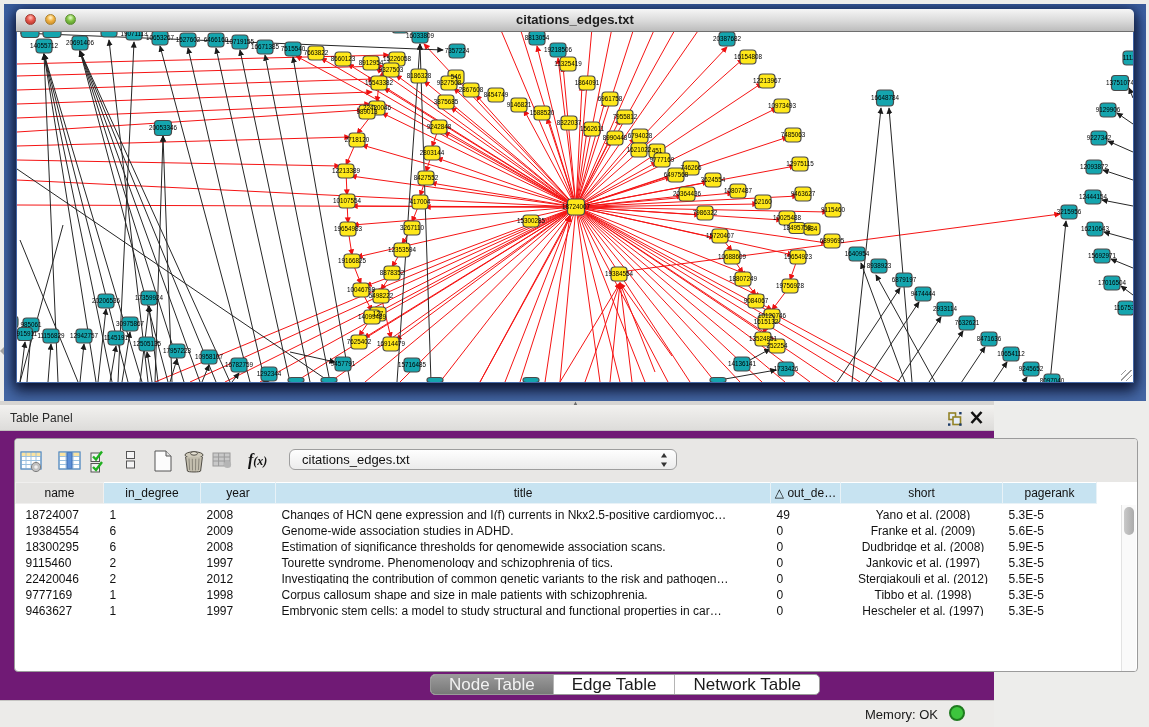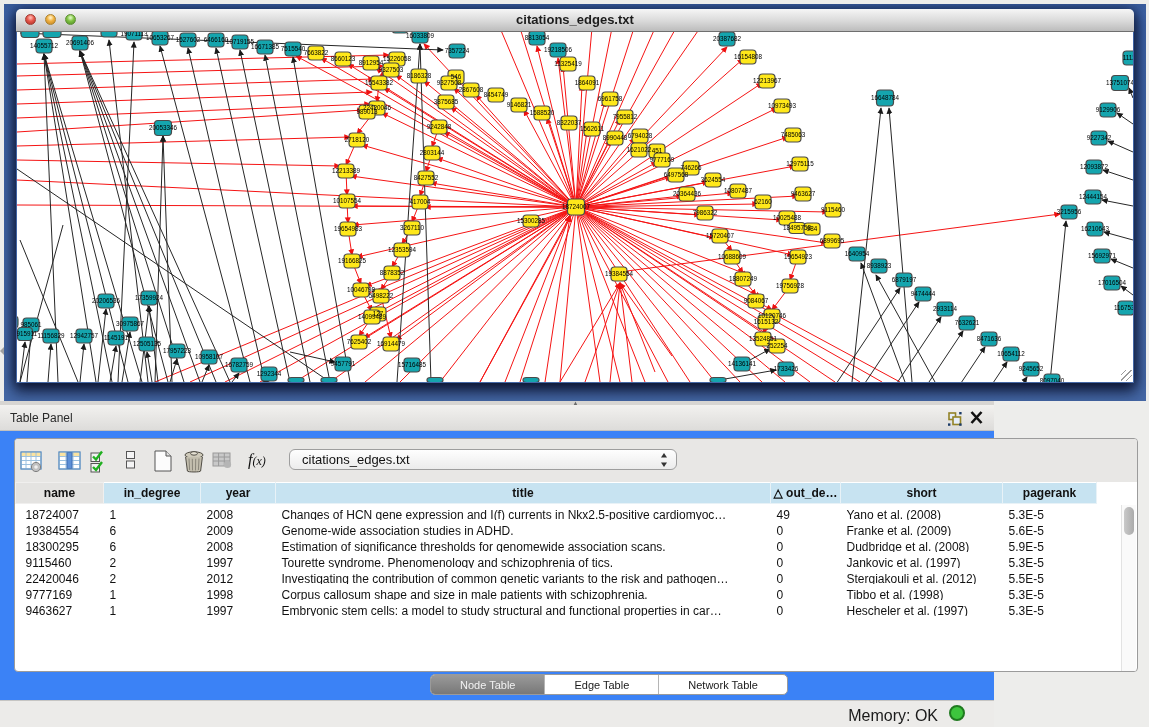--- a/index.html
+++ b/index.html
@@ -22,7 +22,7 @@
 .lstrip .h{position:absolute;left:0px;top:347px;width:0;height:0;border-top:4px solid transparent;border-bottom:4px solid transparent;border-right:4px solid #a0a0a0}
 .rstrip{position:absolute;right:0;top:0;width:3px;height:401px;background:#ededeb}
 
-#panel{position:absolute;left:0;top:401px;width:994px;height:326px;background:#3b82f6}
+#panel{position:absolute;left:0;top:401px;width:994px;height:326px;background:#701a75}
 #split{position:absolute;left:0;top:0;width:100%;height:4px;background:#d7d5d2}
 #split .h{position:absolute;left:571px;top:0px;width:9px;height:4px;color:#6a6a6a;font-size:6px;line-height:4px;text-align:center}
 #phead{position:absolute;left:0;top:4px;width:100%;height:26px;background:linear-gradient(#f2f1ef,#dddcda);border-bottom:1px solid #c2c1bf}

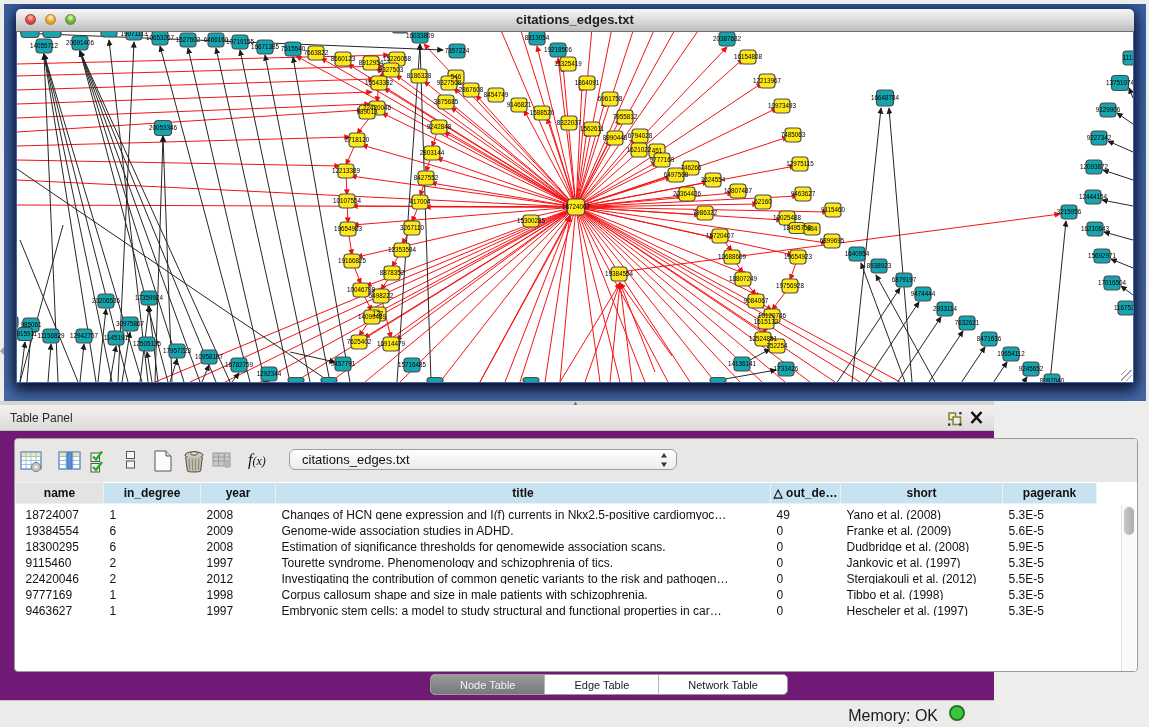--- a/index.html
+++ b/index.html
@@ -617,7 +617,7 @@
           <path d="M1 7h17M1 11h17M6.6 3v13M12.3 3v13" stroke="#9a9a9a" fill="none"></path>
           <circle cx="15.5" cy="14.5" r="3.6" fill="#b5b5b5"></circle>
         </svg>
-   <div class="ic" style="left:233px;top:12px;font-size:16px;font-style:italic;font-weight:normal;color:#111;font-family:'Liberation Serif',serif">f<span style="font-size:12px">(x)</span></div>
+   <div class="ic" style="left:233px;top:12px;font-size:16px;font-style:italic;font-weight:bold;color:#111;font-family:'Liberation Serif',serif">f<span style="font-size:12px">(x)</span></div>
    <div id="dd">citations_edges.txt
     <svg class="arr" width="8" height="16" viewBox="0 0 8 16">
             <path d="M4 1 L7 5.5 L1 5.5 z" fill="#333"></path>

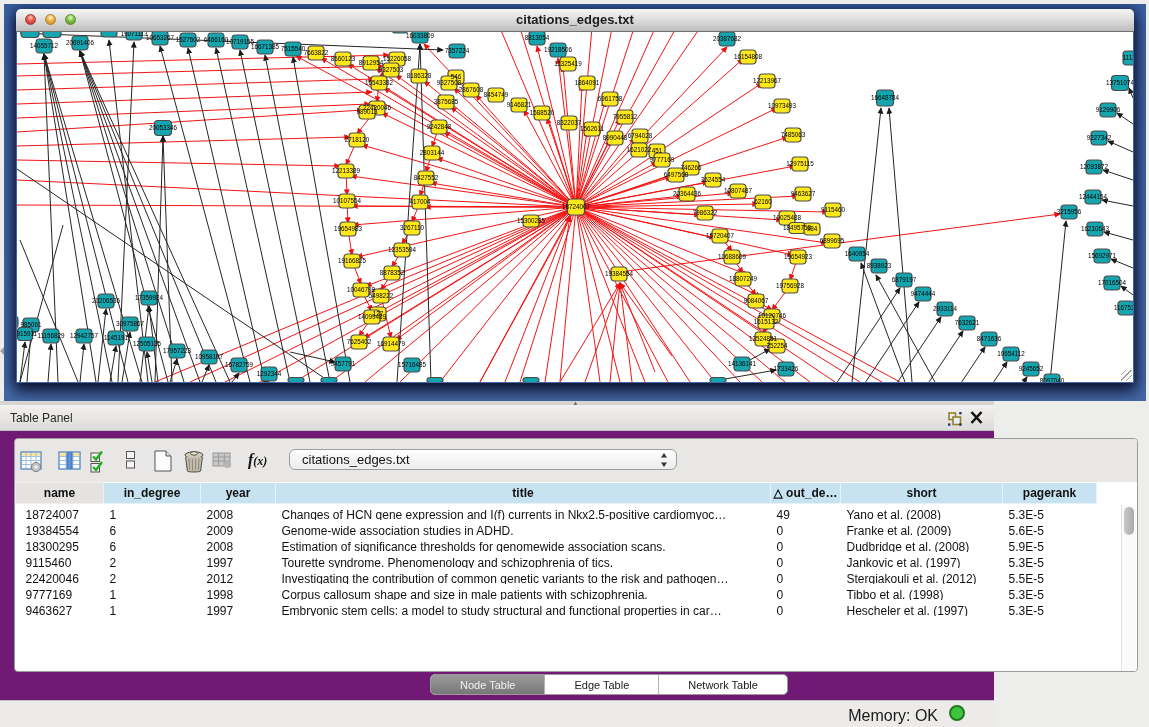--- a/index.html
+++ b/index.html
@@ -35,7 +35,7 @@
 #dd .arr{position:absolute;right:8px;top:2px}
 
 #tbl{position:absolute;left:0px;top:43px;width:1081px;font-size:12px;color:#111;border-collapse:collapse;table-layout:fixed}
-#tbl th{height:21px;background:#c7e3f1;border:1px solid #e8f2f7;border-top:1px solid #fff;font-weight:bold;font-size:12px;overflow:hidden;white-space:nowrap}
+#tbl th{height:21px;background:#c7e3f1;border:1px solid #e8f2f7;border-top:1px solid #fff;font-weight:normal;font-size:12px;overflow:hidden;white-space:nowrap}
 #tbl th.c1{background:#e4e3e1;border-color:#f0efee}
 #tbl td{height:8px;padding:7px 3px 1px 6px;overflow:hidden;white-space:nowrap;line-height:8px}
 .c1{width:88px}.c2{width:97px}.c3{width:75px}.c4{width:495px}.c5{width:70px}.c6{width:162px}.c7{width:94px}

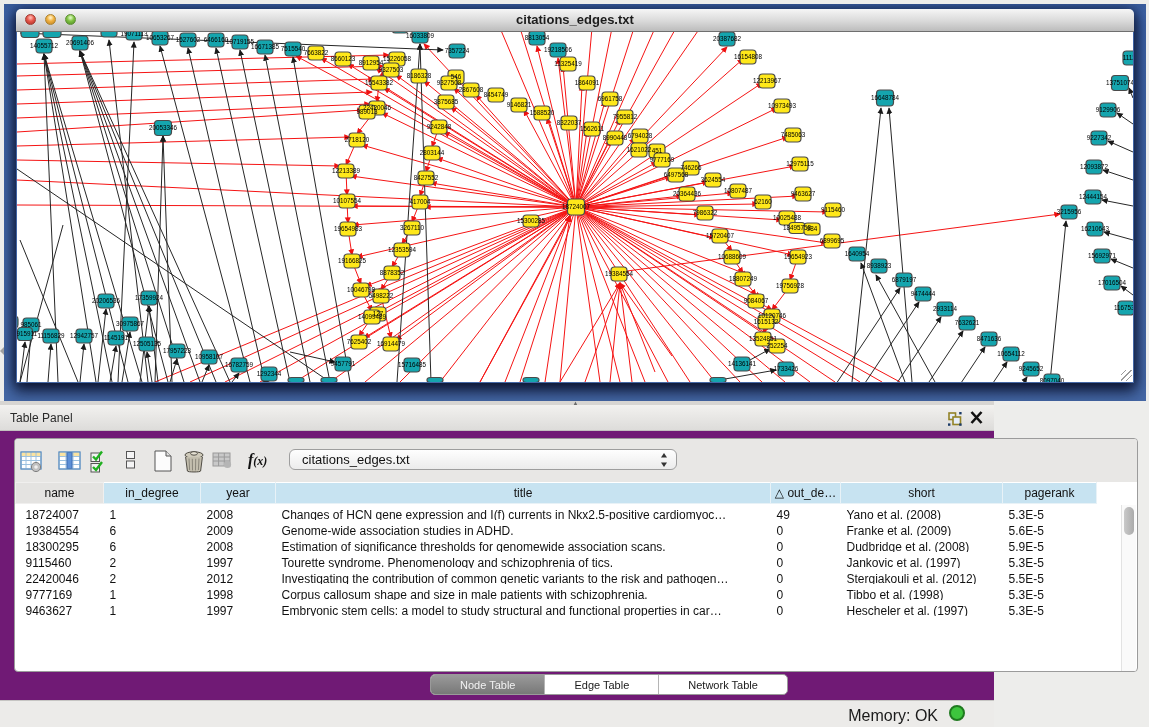--- a/index.html
+++ b/index.html
@@ -39,7 +39,7 @@
 #tbl th.c1{background:#e4e3e1;border-color:#f0efee}
 #tbl td{height:8px;padding:7px 3px 1px 6px;overflow:hidden;white-space:nowrap;line-height:8px}
 .c1{width:88px}.c2{width:97px}.c3{width:75px}.c4{width:495px}.c5{width:70px}.c6{width:162px}.c7{width:94px}
-#tbl td.c6{}#tbl td.c1{padding-left:10px}
+#tbl td.c6{text-align:center}#tbl td.c1{padding-left:10px}
 #vsb{position:absolute;right:1px;top:66px;width:15px;height:167px;background:#fafafa;border-left:1px solid #e3e3e3}
 #vsb .th{position:absolute;left:2px;top:2px;width:10px;height:28px;background:linear-gradient(90deg,#c9c9c9,#ababab);border-radius:6px}
 

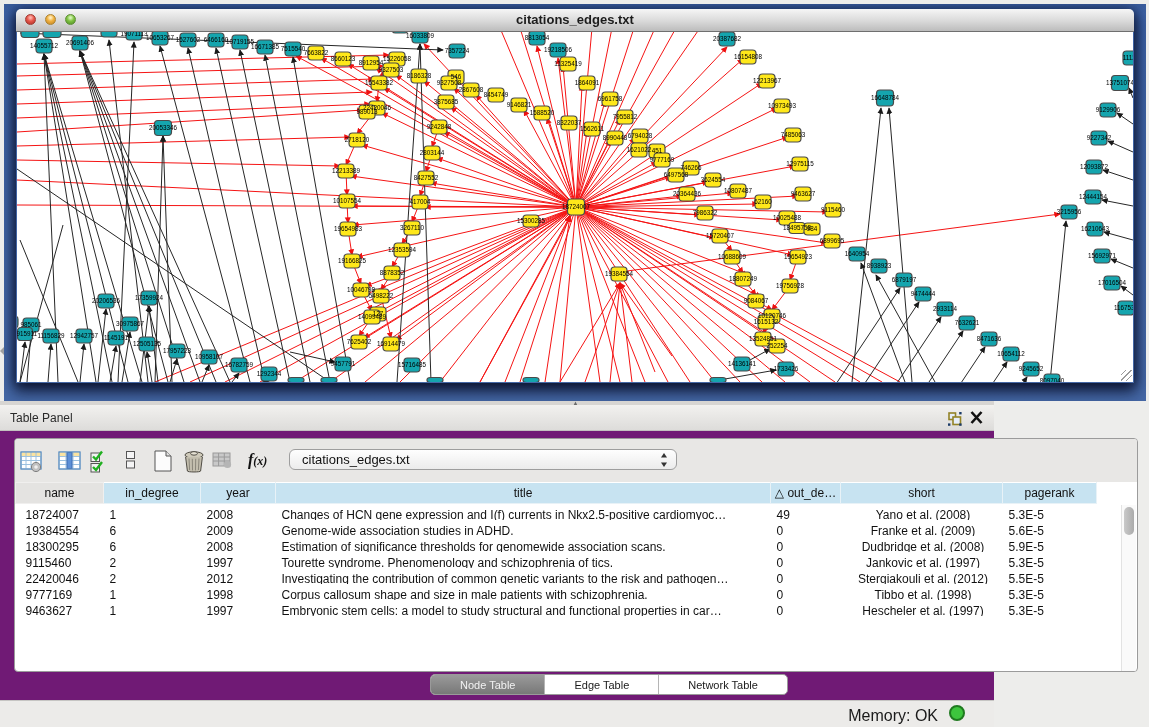--- a/index.html
+++ b/index.html
@@ -44,7 +44,7 @@
 #vsb .th{position:absolute;left:2px;top:2px;width:10px;height:28px;background:linear-gradient(90deg,#c9c9c9,#ababab);border-radius:6px}
 
 #tabs{position:absolute;left:430px;top:273px;height:21px;display:flex;border:1px solid #9a9a9a;border-radius:5px;overflow:hidden;background:#fff}
-#tabs div{font-size:11px;line-height:20px;padding:0 29px;color:#1a1a1a;border-right:1px solid #b5b5b5}
+#tabs div{font-size:17px;line-height:20px;padding:0 18px;color:#1a1a1a;border-right:1px solid #b5b5b5}
 #tabs div.sel{background:linear-gradient(#9a9a9a,#787878);color:#f2f2f2}
 #tabs div:last-child{border-right:none}
 

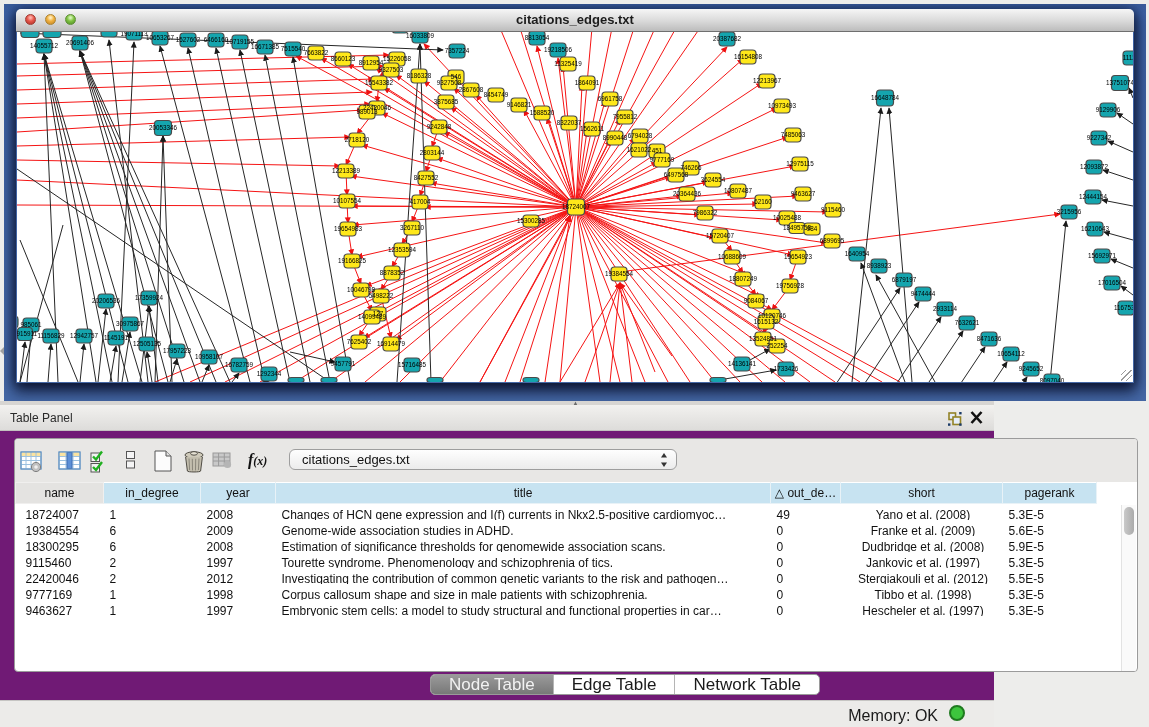--- a/index.html
+++ b/index.html
@@ -49,7 +49,7 @@
 #tabs div:last-child{border-right:none}
 
 #status{position:absolute;left:0;top:299px;width:100%;height:27px;background:#ecebe9;border-top:1px solid #c6c5c3}
-#status .m{position:absolute;right:56px;top:6px;font-size:16px;color:#1a1a1a}
+#status .m{position:absolute;right:56px;top:6px;font-size:13px;color:#1a1a1a}
 #status .led{position:absolute;right:29px;top:4px;width:16px;height:16px;border-radius:50%;background:#3dc53d;border:2px solid #1f7a1f}
 .topstrip{position:absolute;left:0;top:0;width:100%;height:4px;background:#ededeb}
 </style></head>

